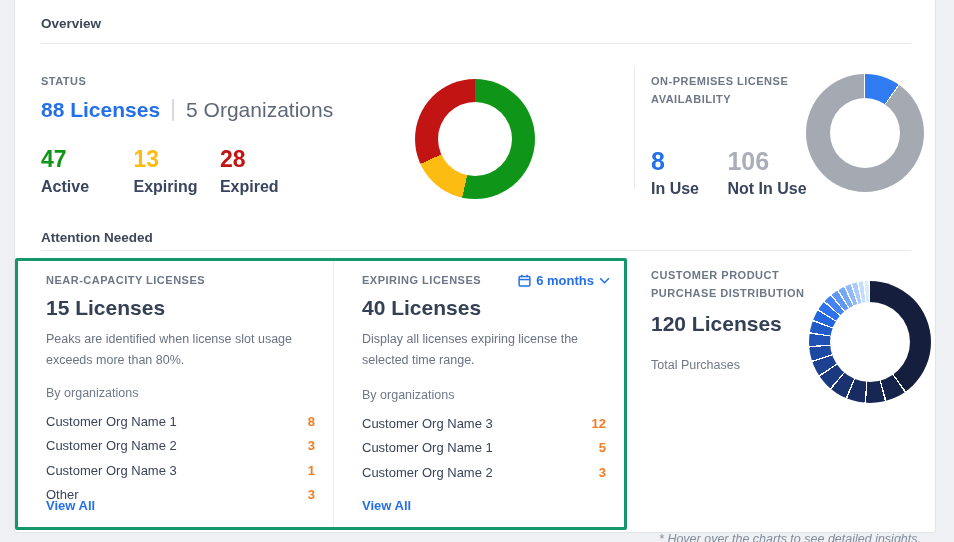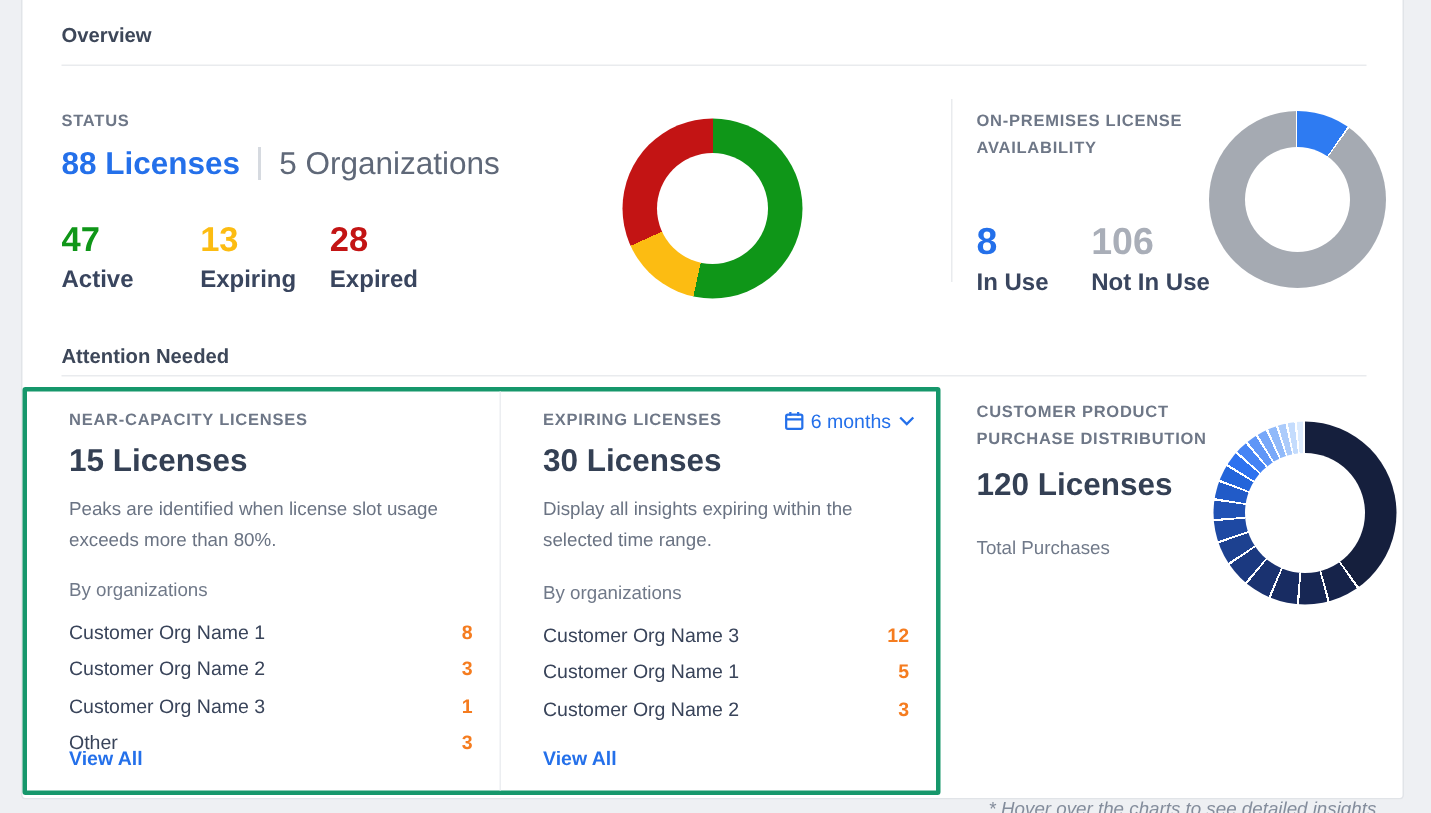--- a/index.html
+++ b/index.html
@@ -42,7 +42,7 @@
   .hl-card.c1 { width:316px; border-right:1px solid #eceef1; }
   .hl-card.c2 { flex:1; }
   .hl-pad { padding:10px 18px 0 28px; }
-  .filter { display:flex; align-items:center; gap:5px; color:var(--accent_blue,#2470ea); font-size:13px; font-weight:400; cursor:pointer; }
+  .filter { display:flex; align-items:center; gap:5px; color:var(--accent_blue,#2470ea); font-size:13px; font-weight:700; cursor:pointer; }
   .footer-note { font-size:12.5px; font-style:italic; color:#848d9c; }
 </style>
 </head>

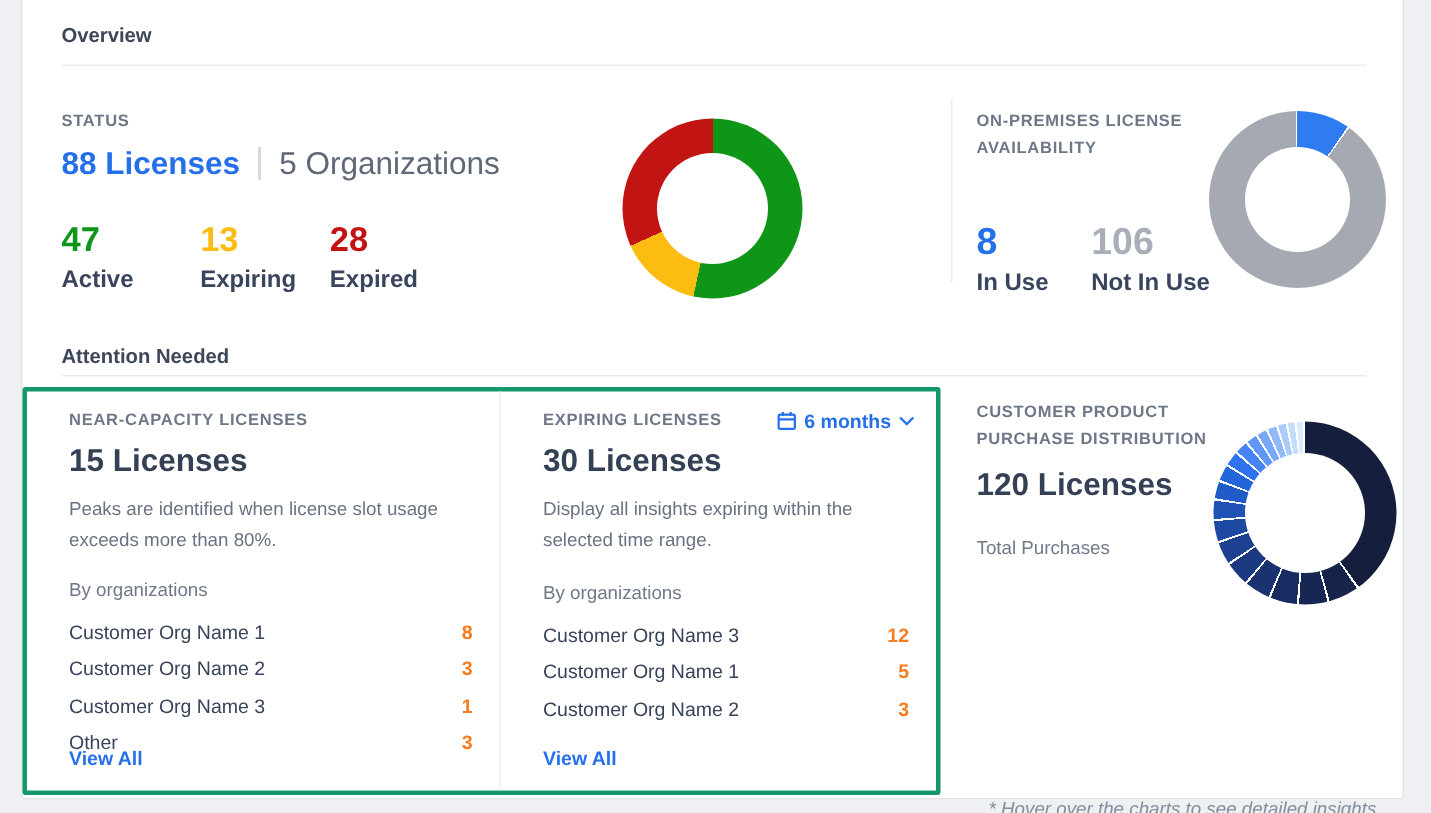--- a/index.html
+++ b/index.html
@@ -154,7 +154,7 @@
             </span>
           </div>
         </div>
-        <div class="count-big" style="margin-top:7px;">30 Licenses</div>
+        <div class="count-big" style="margin-top:7px;">40 Licenses</div>
         <div class="desc" style="margin-top:9px;">Display all insights expiring within the selected time range.</div>
       </div>
       <div class="abs" style="left:28px; right:18px; top:127px;">

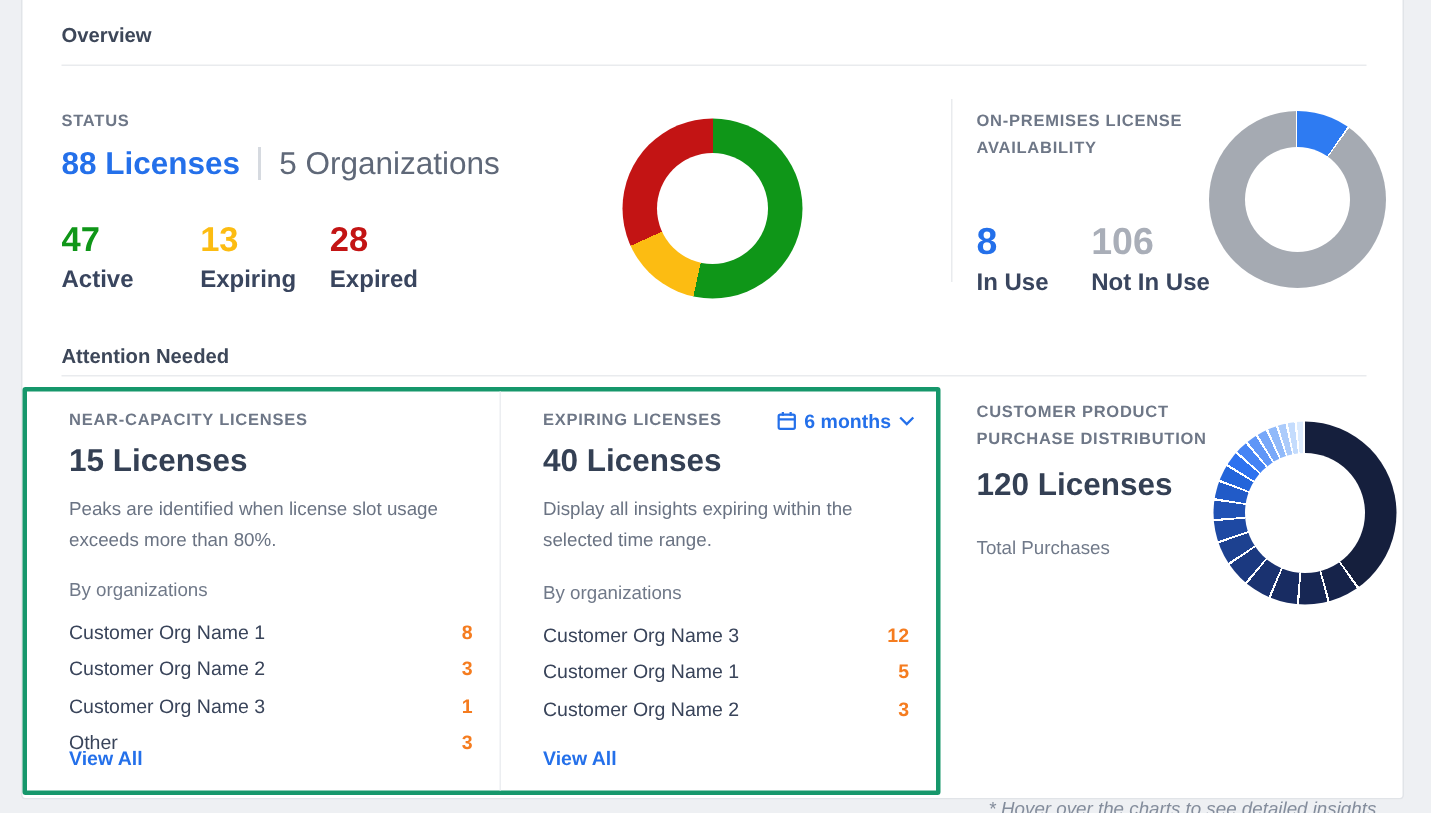--- a/index.html
+++ b/index.html
@@ -155,7 +155,7 @@
           </div>
         </div>
         <div class="count-big" style="margin-top:7px;">40 Licenses</div>
-        <div class="desc" style="margin-top:9px;">Display all insights expiring within the selected time range.</div>
+        <div class="desc" style="margin-top:9px;">Display all licenses expiring license the selected time range.</div>
       </div>
       <div class="abs" style="left:28px; right:18px; top:127px;">
         <div class="byorgs">By organizations</div>

